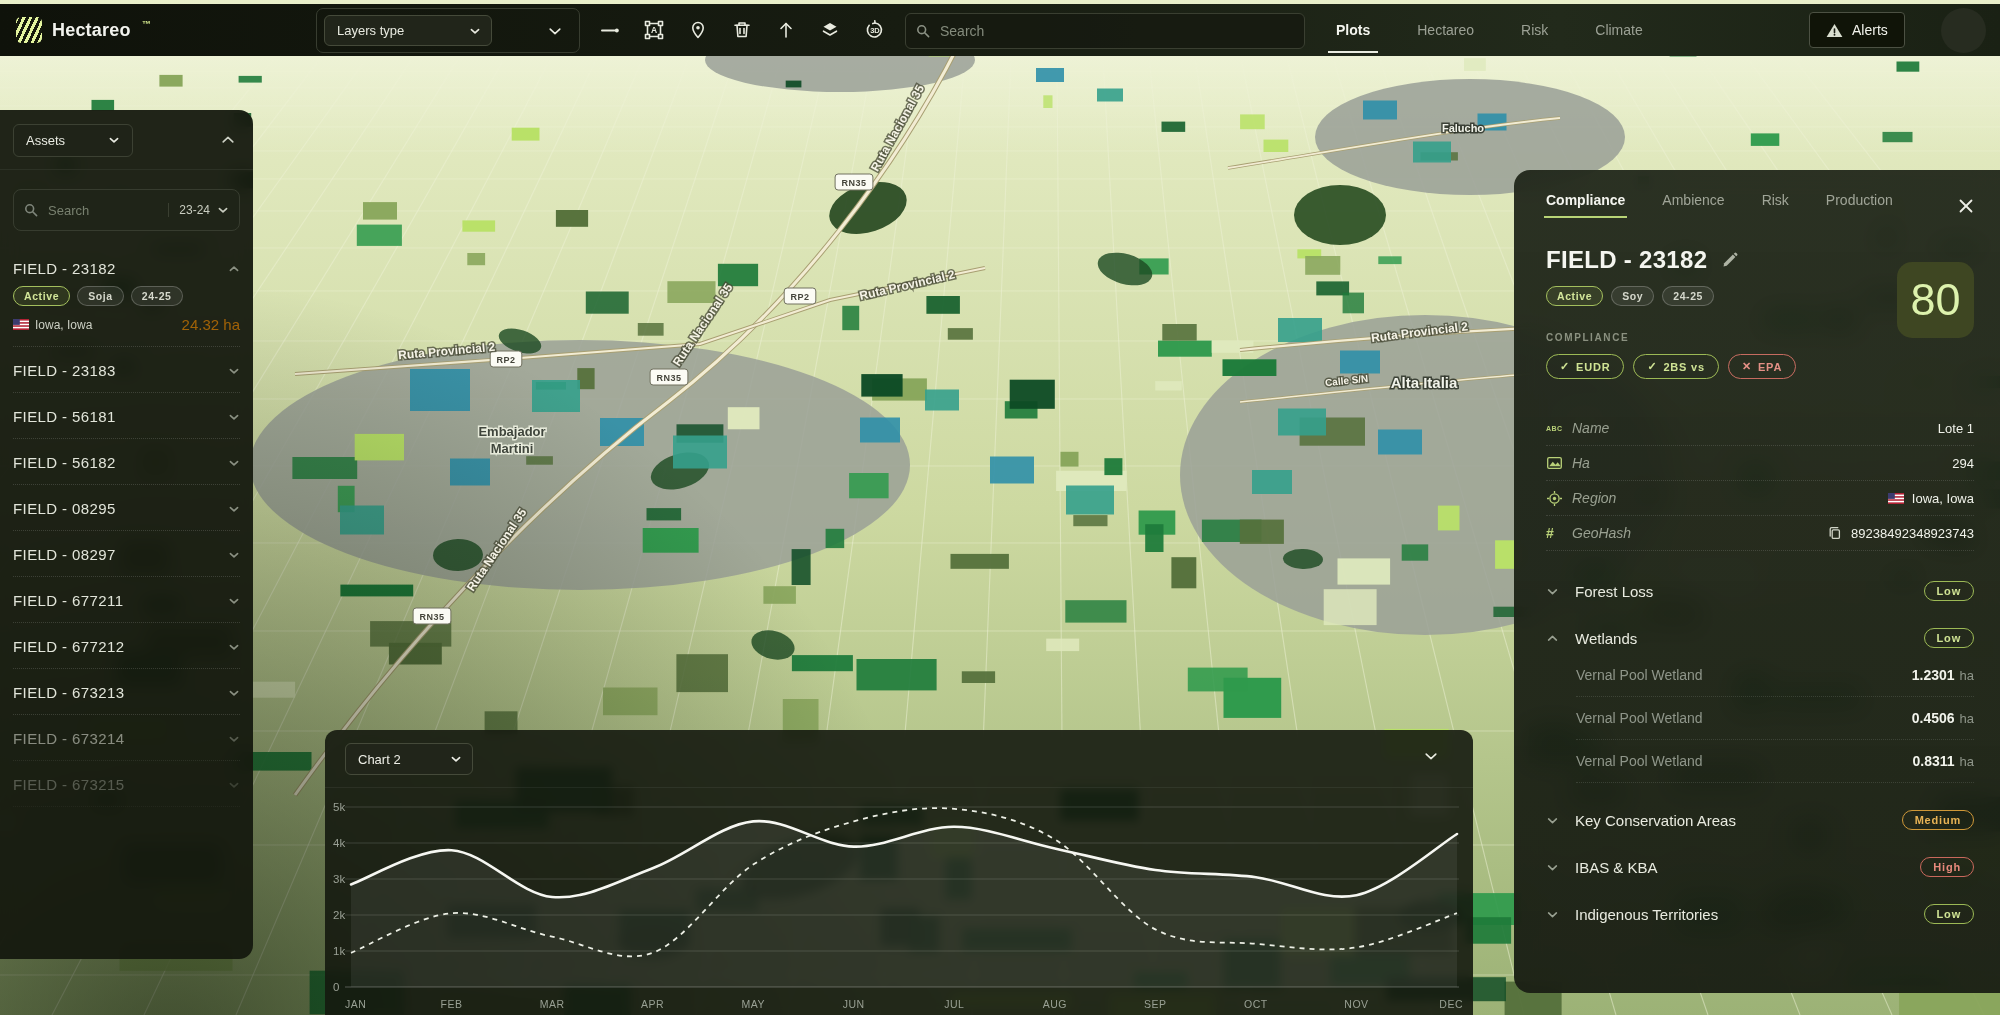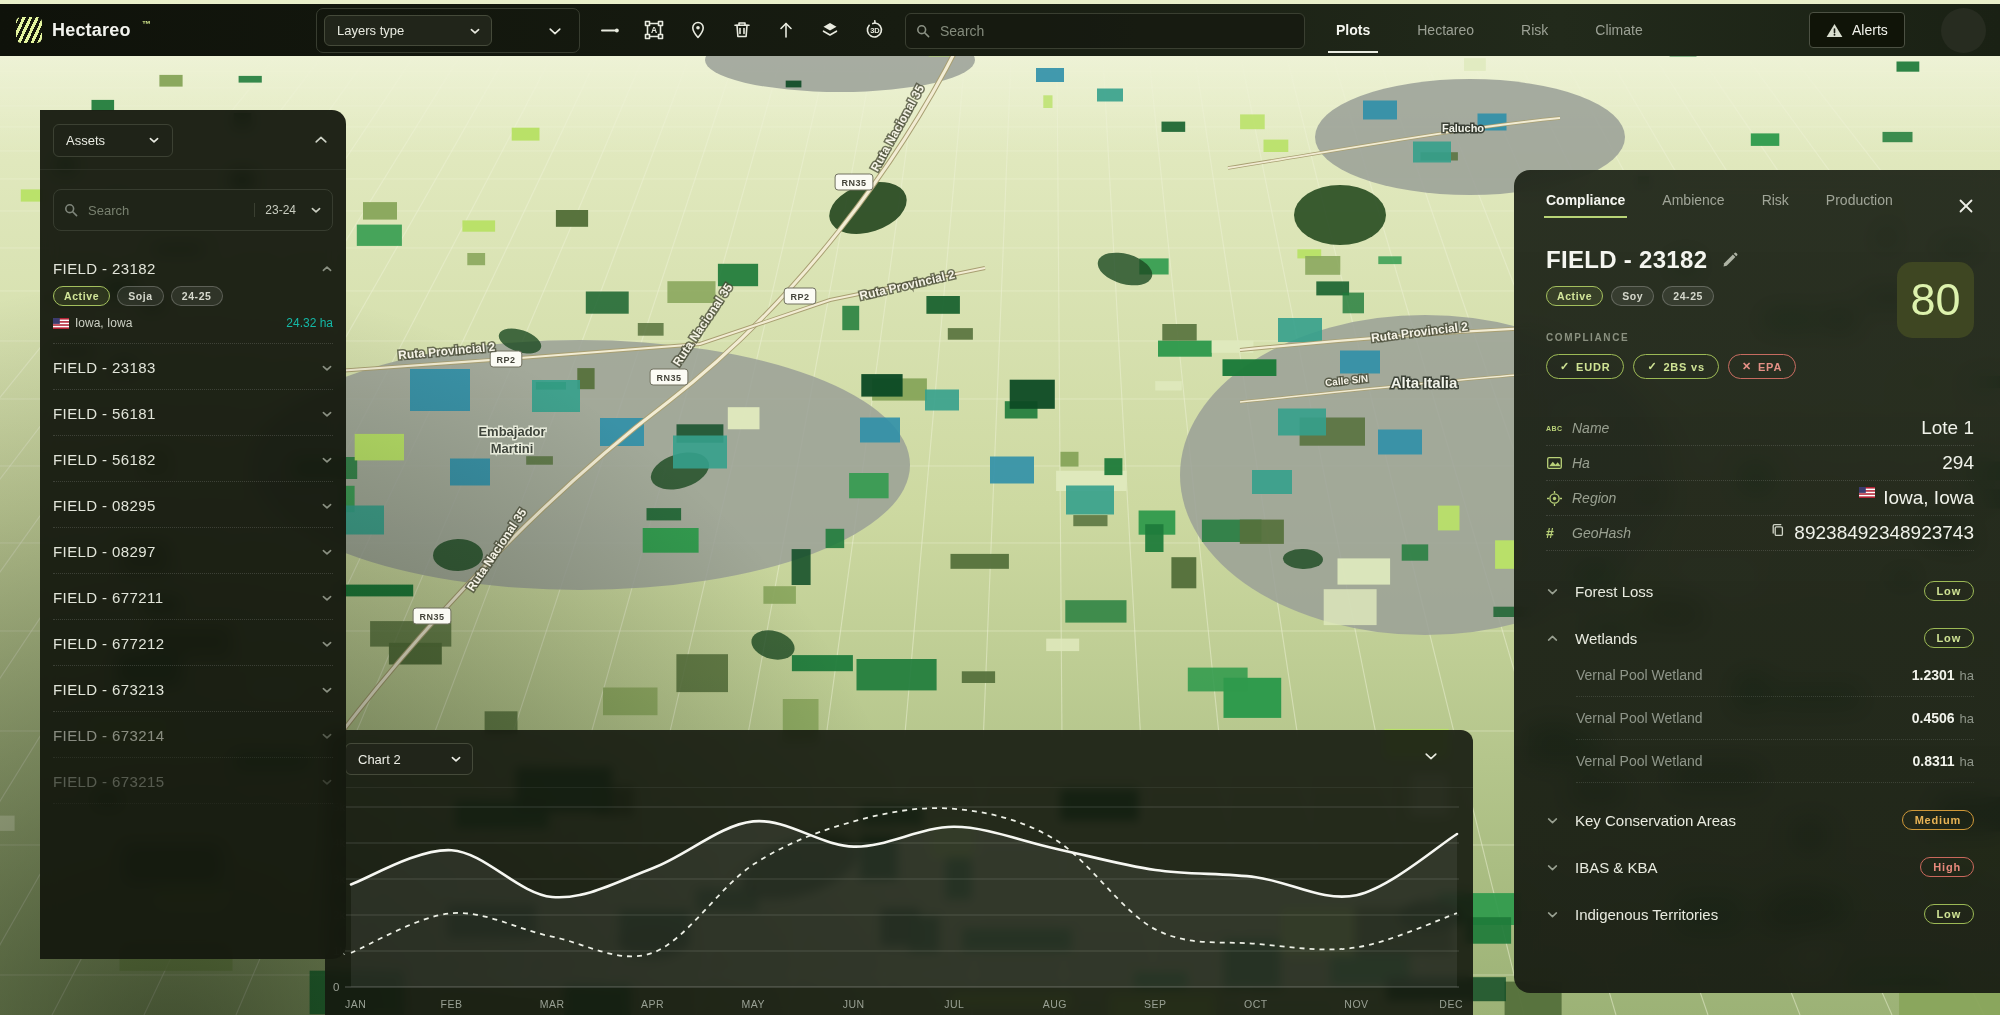--- a/index.html
+++ b/index.html
@@ -28,7 +28,7 @@
   .alerts{position:absolute;left:1809px;top:8px;height:36px;padding:0 16px;background:#101408;border:1px solid #4c5143;border-radius:4px;display:flex;align-items:center;gap:9px;color:#f2f3ec;font-size:14px;font-weight:normal;cursor:pointer;font-family:inherit}
   .avatar{position:absolute;left:1941px;top:4px;width:45px;height:45px;border-radius:50%;background:#272c20;cursor:pointer}
   
-  #sidebar{position:absolute;left:0;top:110px;width:306px;height:849px;background:rgba(21,25,15,.95);border-radius:0 14px 14px 0;z-index:40;padding:13px;box-sizing:border-box;backdrop-filter:blur(8px);margin-left:40px;}
+  #sidebar{position:absolute;left:0;top:110px;width:253px;height:849px;background:rgba(21,25,15,.95);border-radius:0 14px 14px 0;z-index:40;padding:13px;box-sizing:border-box;backdrop-filter:blur(8px);}
   .sb-head{display:flex;align-items:center;height:34px;}
   .assets-btn{width:120px;height:33px;background:#1f2318;border:1px solid #3c4133;border-radius:6px;color:#e9ebe2;font-size:13px;display:flex;align-items:center;justify-content:space-between;padding:0 12px;cursor:pointer;font-family:inherit}
   .sb-collapse{margin-left:auto;background:none;border:none;color:#ced2c6;cursor:pointer;padding:4px}

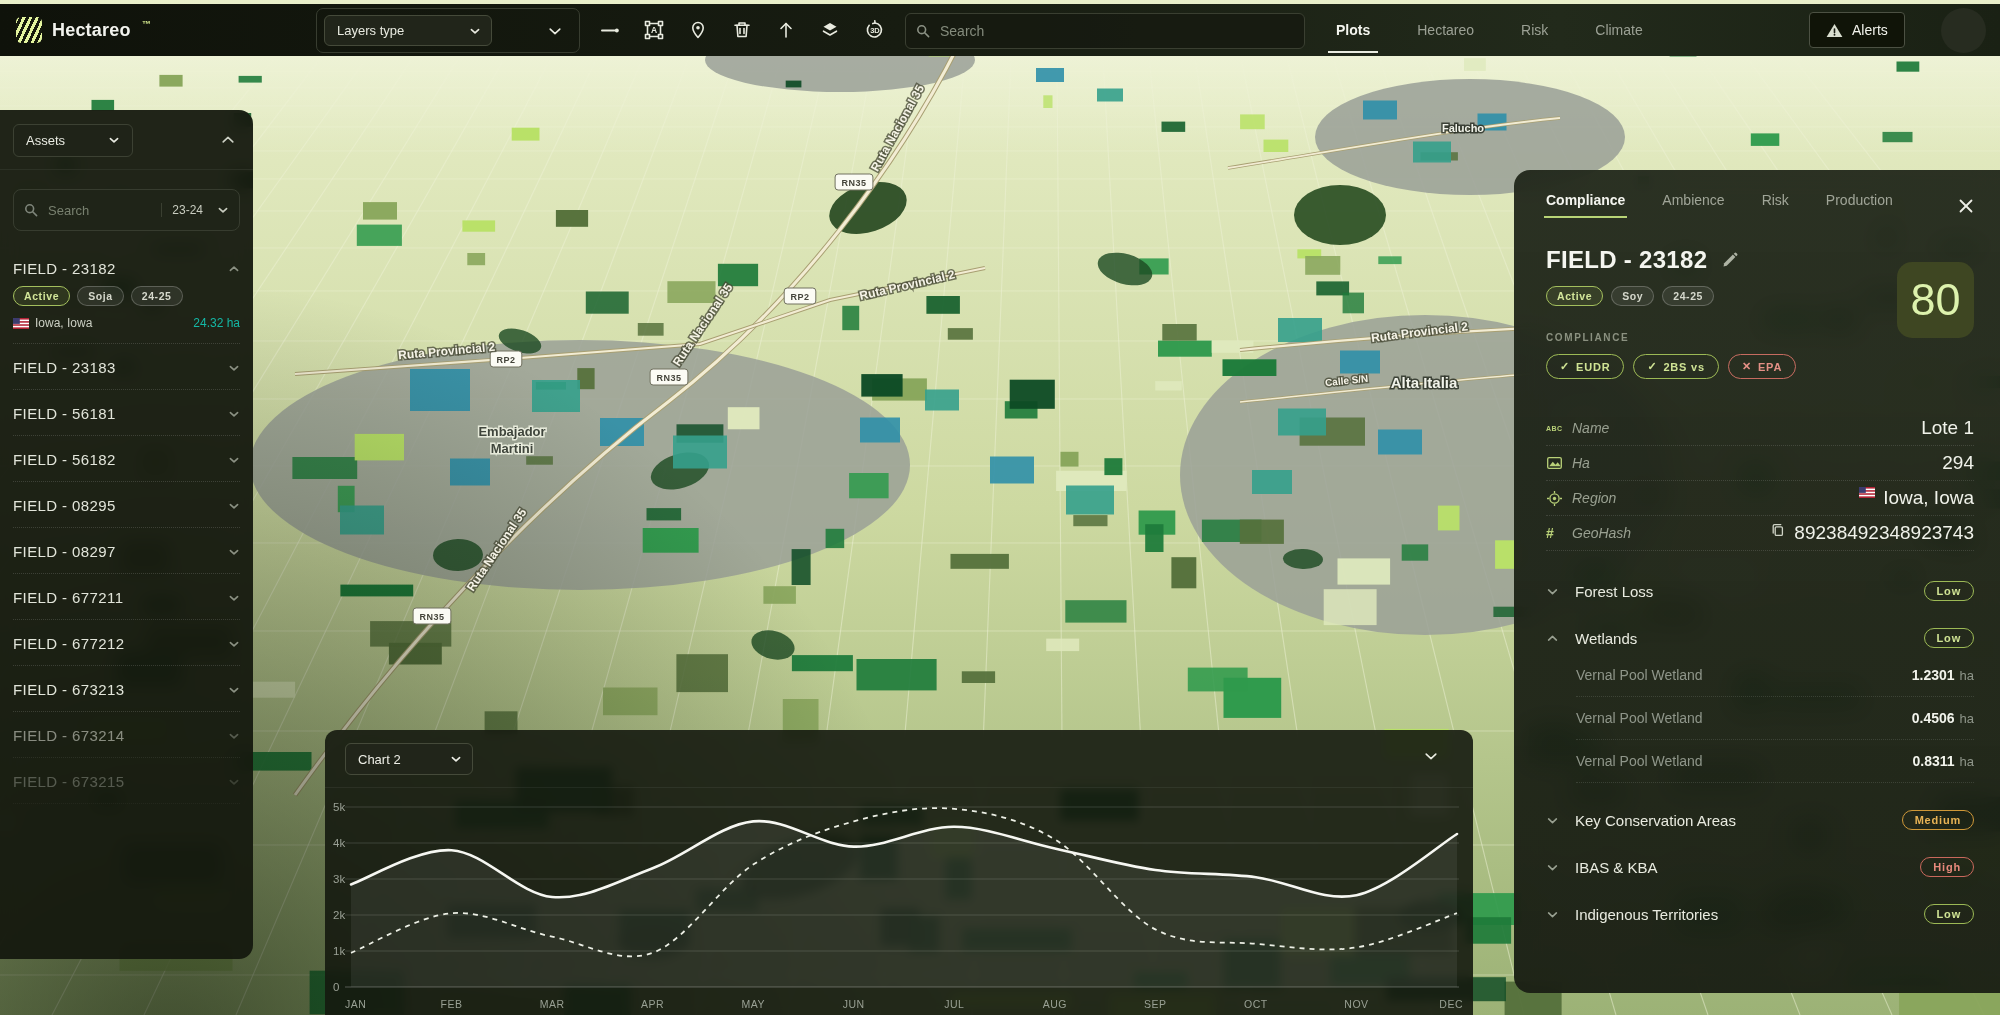--- a/index.html
+++ b/index.html
@@ -36,7 +36,7 @@
   .sb-search{margin-top:19px;height:40px;background:#1f2418;border:1px solid #373c2f;border-radius:8px;display:flex;align-items:center;padding:0 10px;gap:8px;color:#7e857a}
   .sb-search input{flex:1;min-width:0;background:none;border:none;outline:none;color:#d7dacd;font-size:13px;font-family:inherit}
   .sb-search input::placeholder{color:#78806f}
-  .season{display:flex;align-items:center;gap:14px;border-left:1px solid #3a3f31;padding-left:10px;color:#c9cdc0;font-size:12px;cursor:pointer;white-space:nowrap}
+  .season{display:flex;align-items:center;gap:7px;border-left:1px solid #3a3f31;padding-left:10px;color:#c9cdc0;font-size:12px;cursor:pointer;white-space:nowrap}
   #field-list{margin-top:14px;}
   .field{border-bottom:1px dotted rgba(255,255,255,.14);padding:15px 0 13px 0;}
   .f-head{display:flex;align-items:center;justify-content:space-between;cursor:pointer}

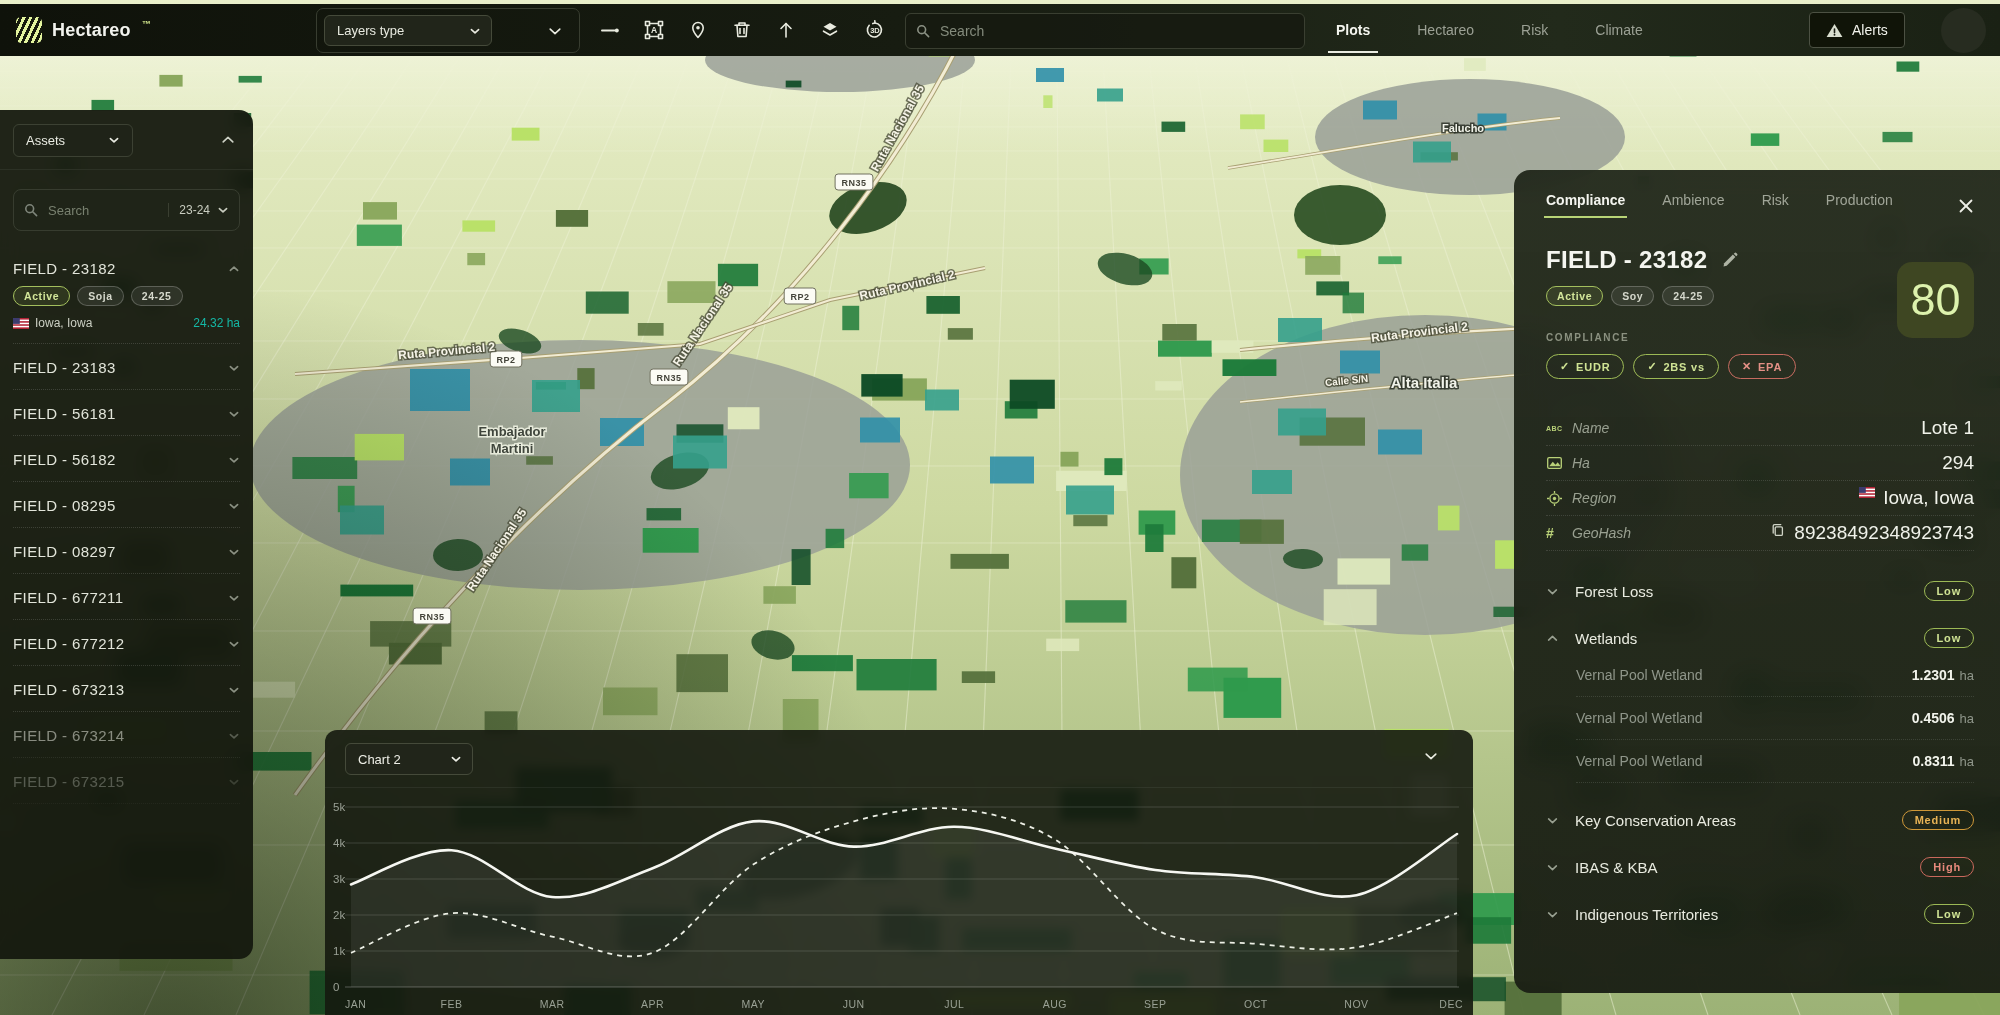--- a/index.html
+++ b/index.html
@@ -47,7 +47,7 @@
   .b-green{color:#d3e69a;border:1px solid #a3bf5d;background:rgba(163,191,93,.12)}
   .b-gray{color:#d5d8cc;border:1px solid rgba(255,255,255,.22);background:rgba(255,255,255,.07)}
   .f-loc{display:flex;align-items:center;gap:6px;margin-top:10px;color:#ccd0c4;font-size:12px;}
-  .f-area{margin-left:auto;color:#14b8a6;font-size:12px}
+  .f-area{margin-left:auto;color:#a16207;font-size:15px}
   
   #chartpanel{position:absolute;left:325px;top:730px;width:1148px;height:285px;background:rgba(21,25,16,.9);border-radius:12px 12px 0 0;z-index:30;backdrop-filter:blur(5px);}
   .ch-head{position:absolute;left:0;top:0;right:0;height:57px;border-bottom:1px solid rgba(255,255,255,.06);}

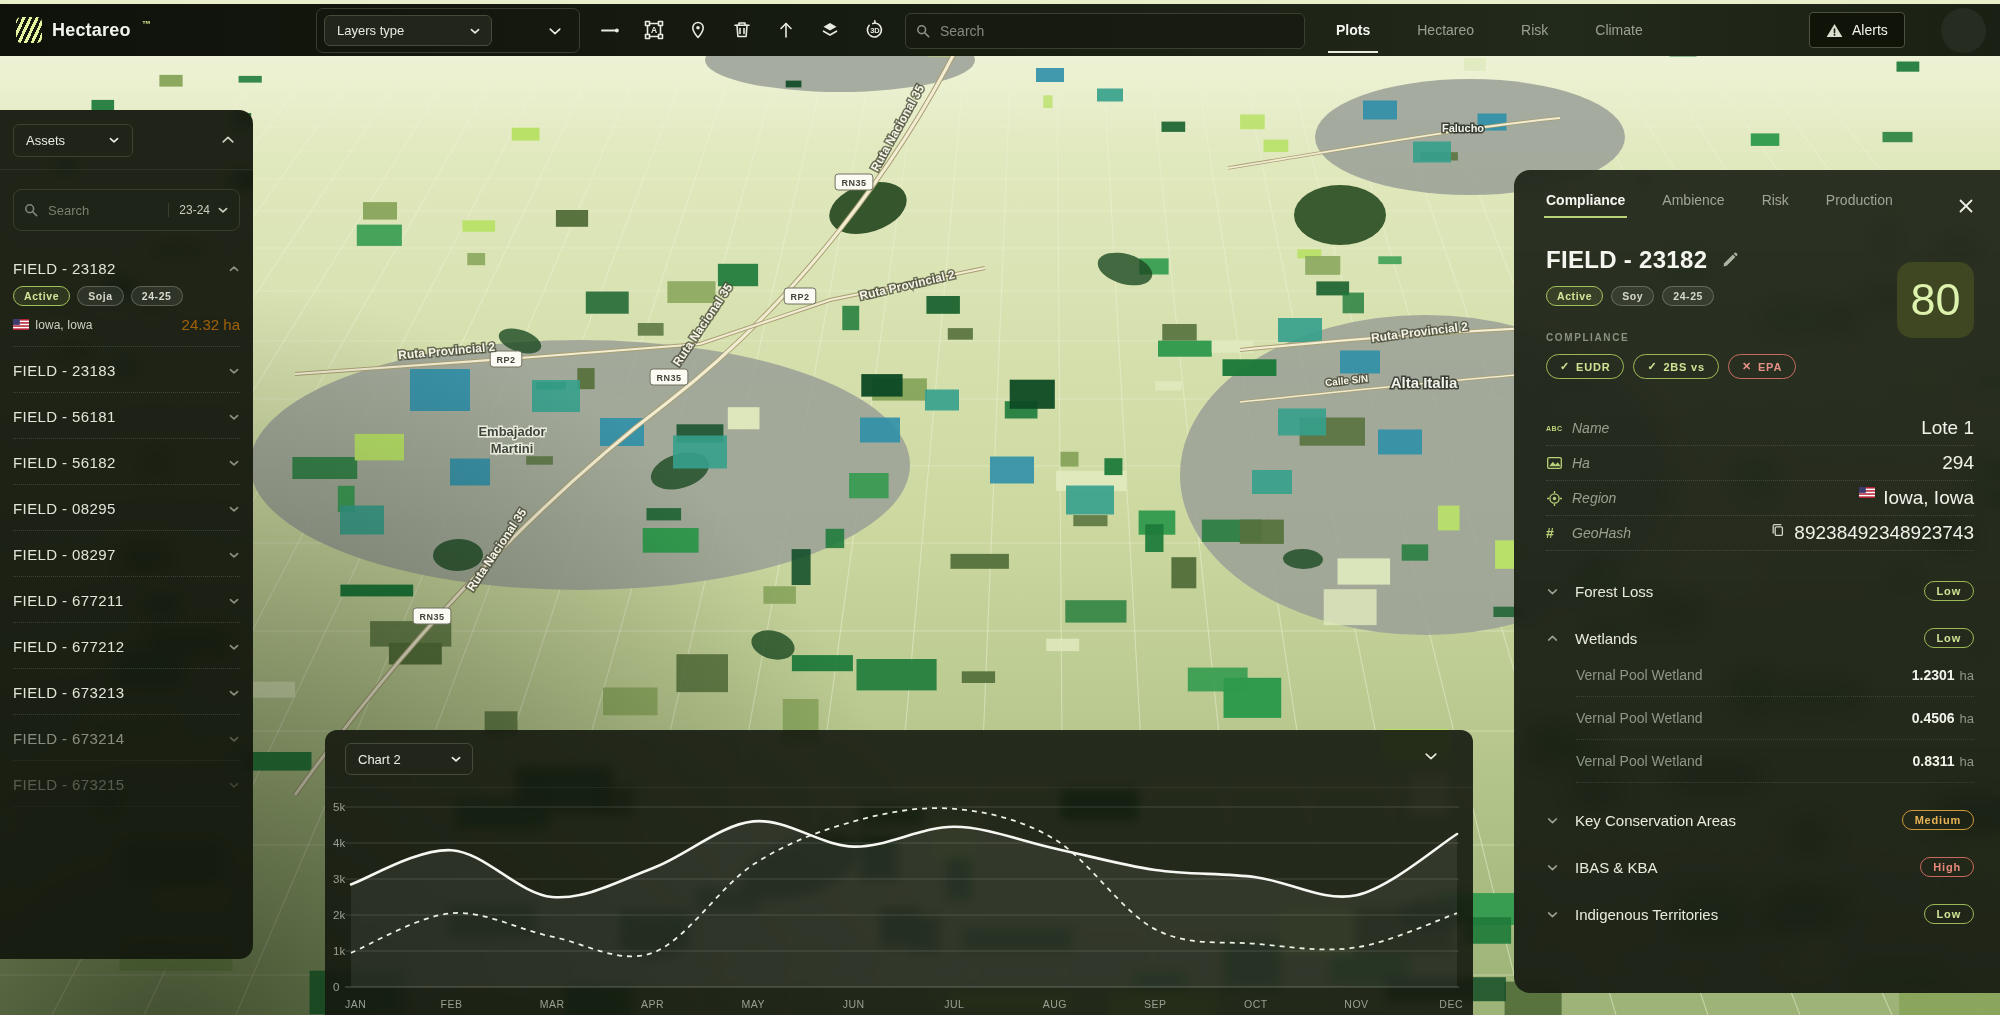--- a/index.html
+++ b/index.html
@@ -77,7 +77,7 @@
   .abc{font-size:7px;font-weight:bold;color:#b9d178;letter-spacing:.5px}
   .hash{font-size:14px;font-weight:bold;color:#b9d178}
   .d-label{color:#99a091;font-size:14px;font-style:italic;}
-  .d-value{margin-left:auto;color:#f0f2ea;font-size:19px;display:flex;gap:8px}
+  .d-value{margin-left:auto;color:#f0f2ea;font-size:13px;display:flex;align-items:center;gap:8px}
   .sections{margin-top:30px;}
   .s-row{display:flex;align-items:center;gap:16px;margin-top:27px;}
   .s-chev{color:#99a091;display:flex;cursor:pointer}

